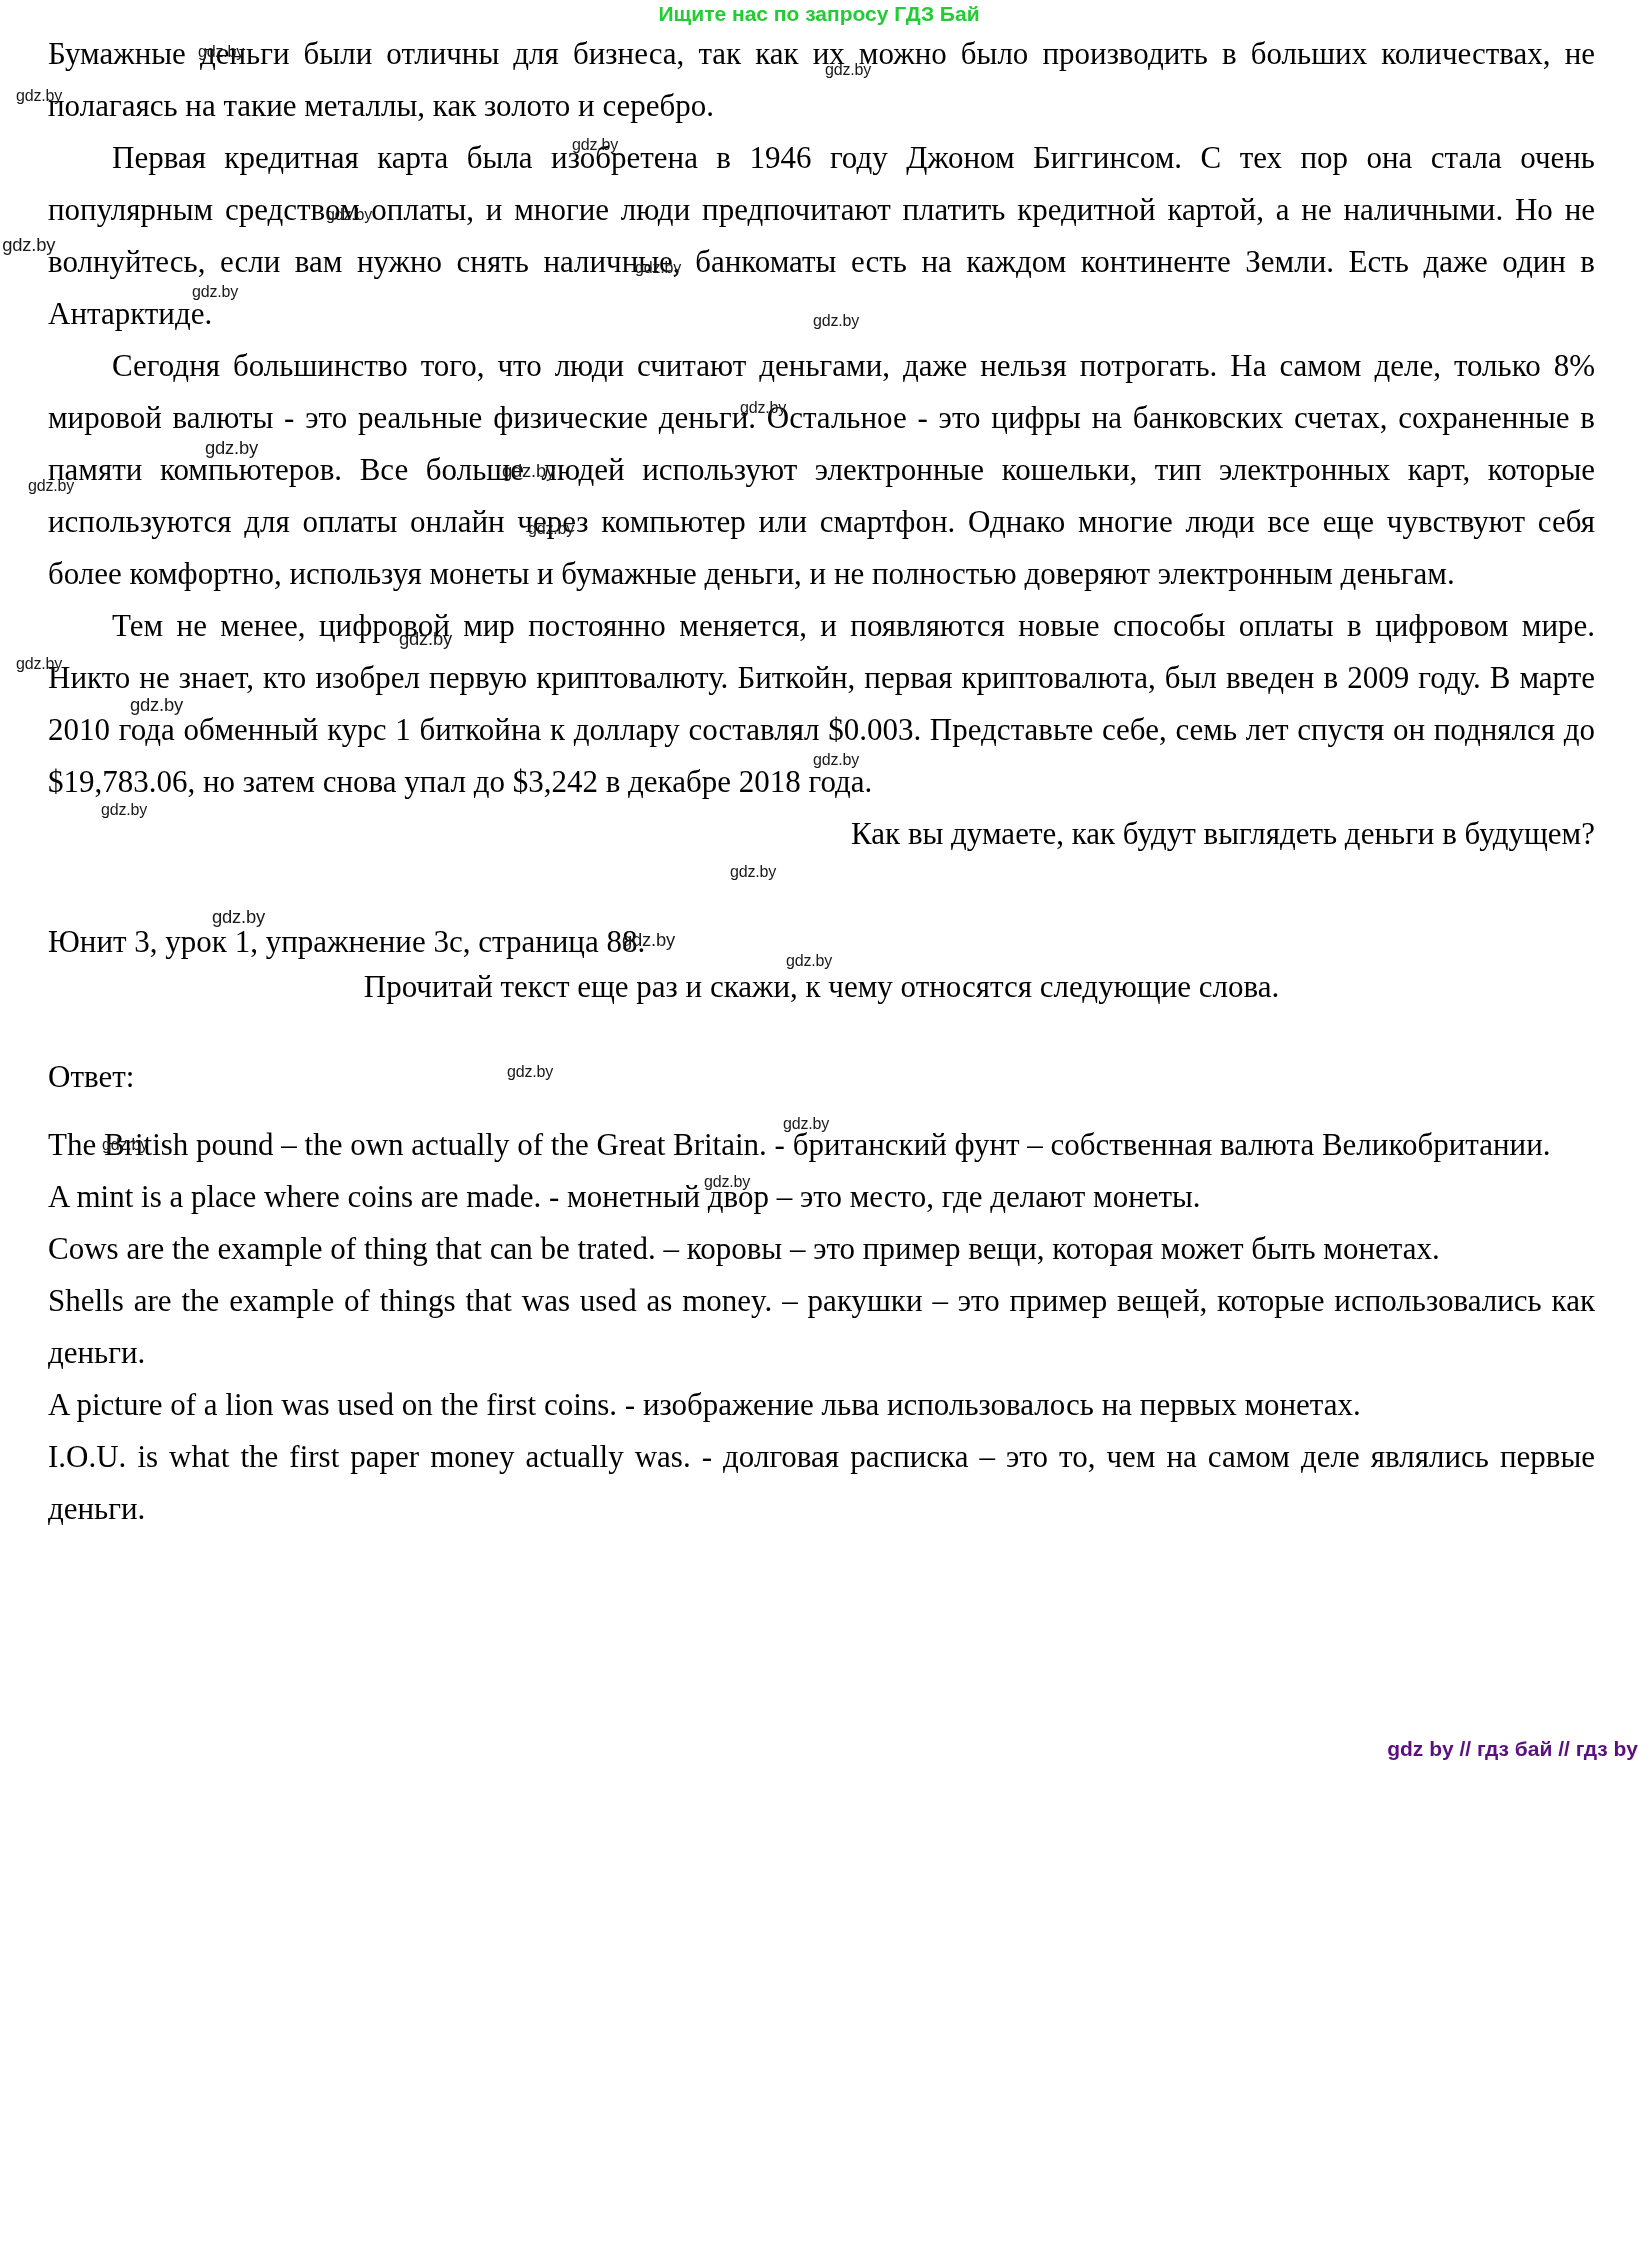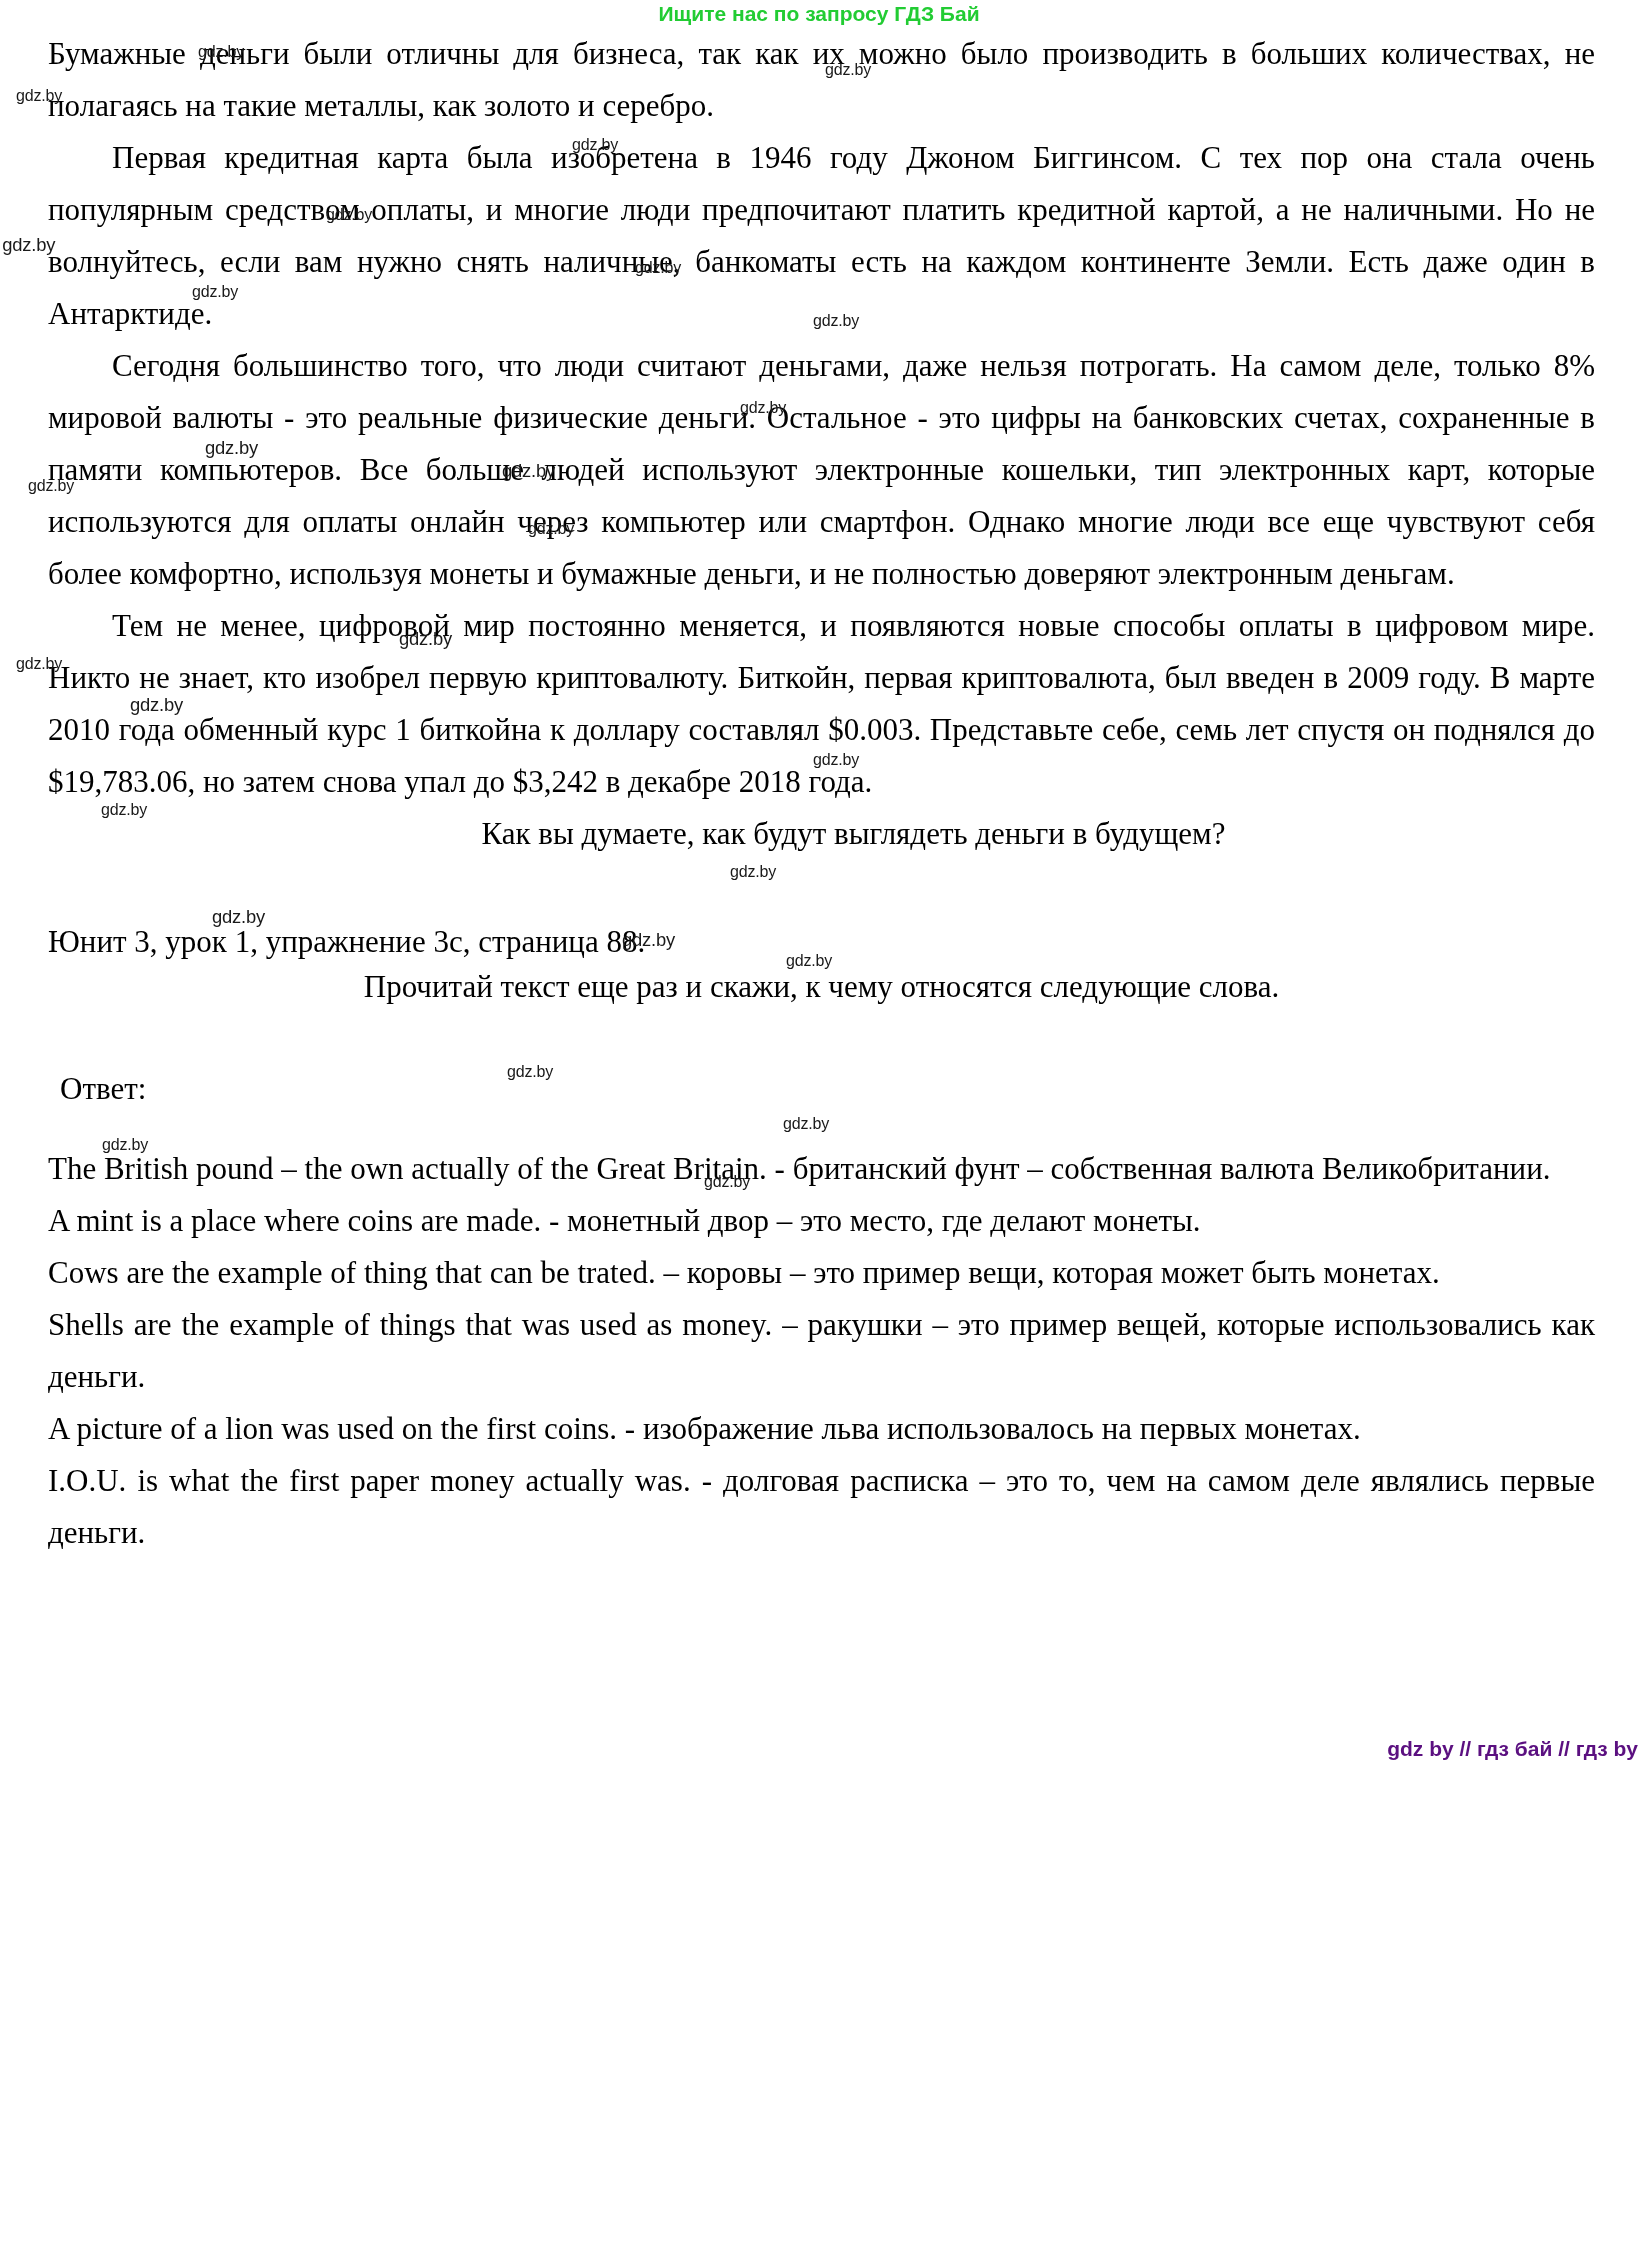--- a/index.html
+++ b/index.html
@@ -122,7 +122,7 @@
 
     <p class="para">Тем не менее, цифровой мир постоянно меняется, и появляются новые способы оплаты в цифровом мире. Никто не знает, кто изобрел первую криптовалюту. Биткойн, первая криптовалюта, был введен в 2009 году. В марте 2010 года обменный курс 1 биткойна к доллару составлял $0.003. Представьте себе, семь лет спустя он поднялся до $19,783.06, но затем снова упал до $3,242 в декабре 2018 года.</p>
 
-    <p class="para flowleft" style="text-align:center;">Как вы думаете, как будут выглядеть деньги в будущем?</p>
+    <p class="para flowleft" style="text-align:right;">Как вы думаете, как будут выглядеть деньги в будущем?</p>
 
     <div class="gap-lg"></div>
 

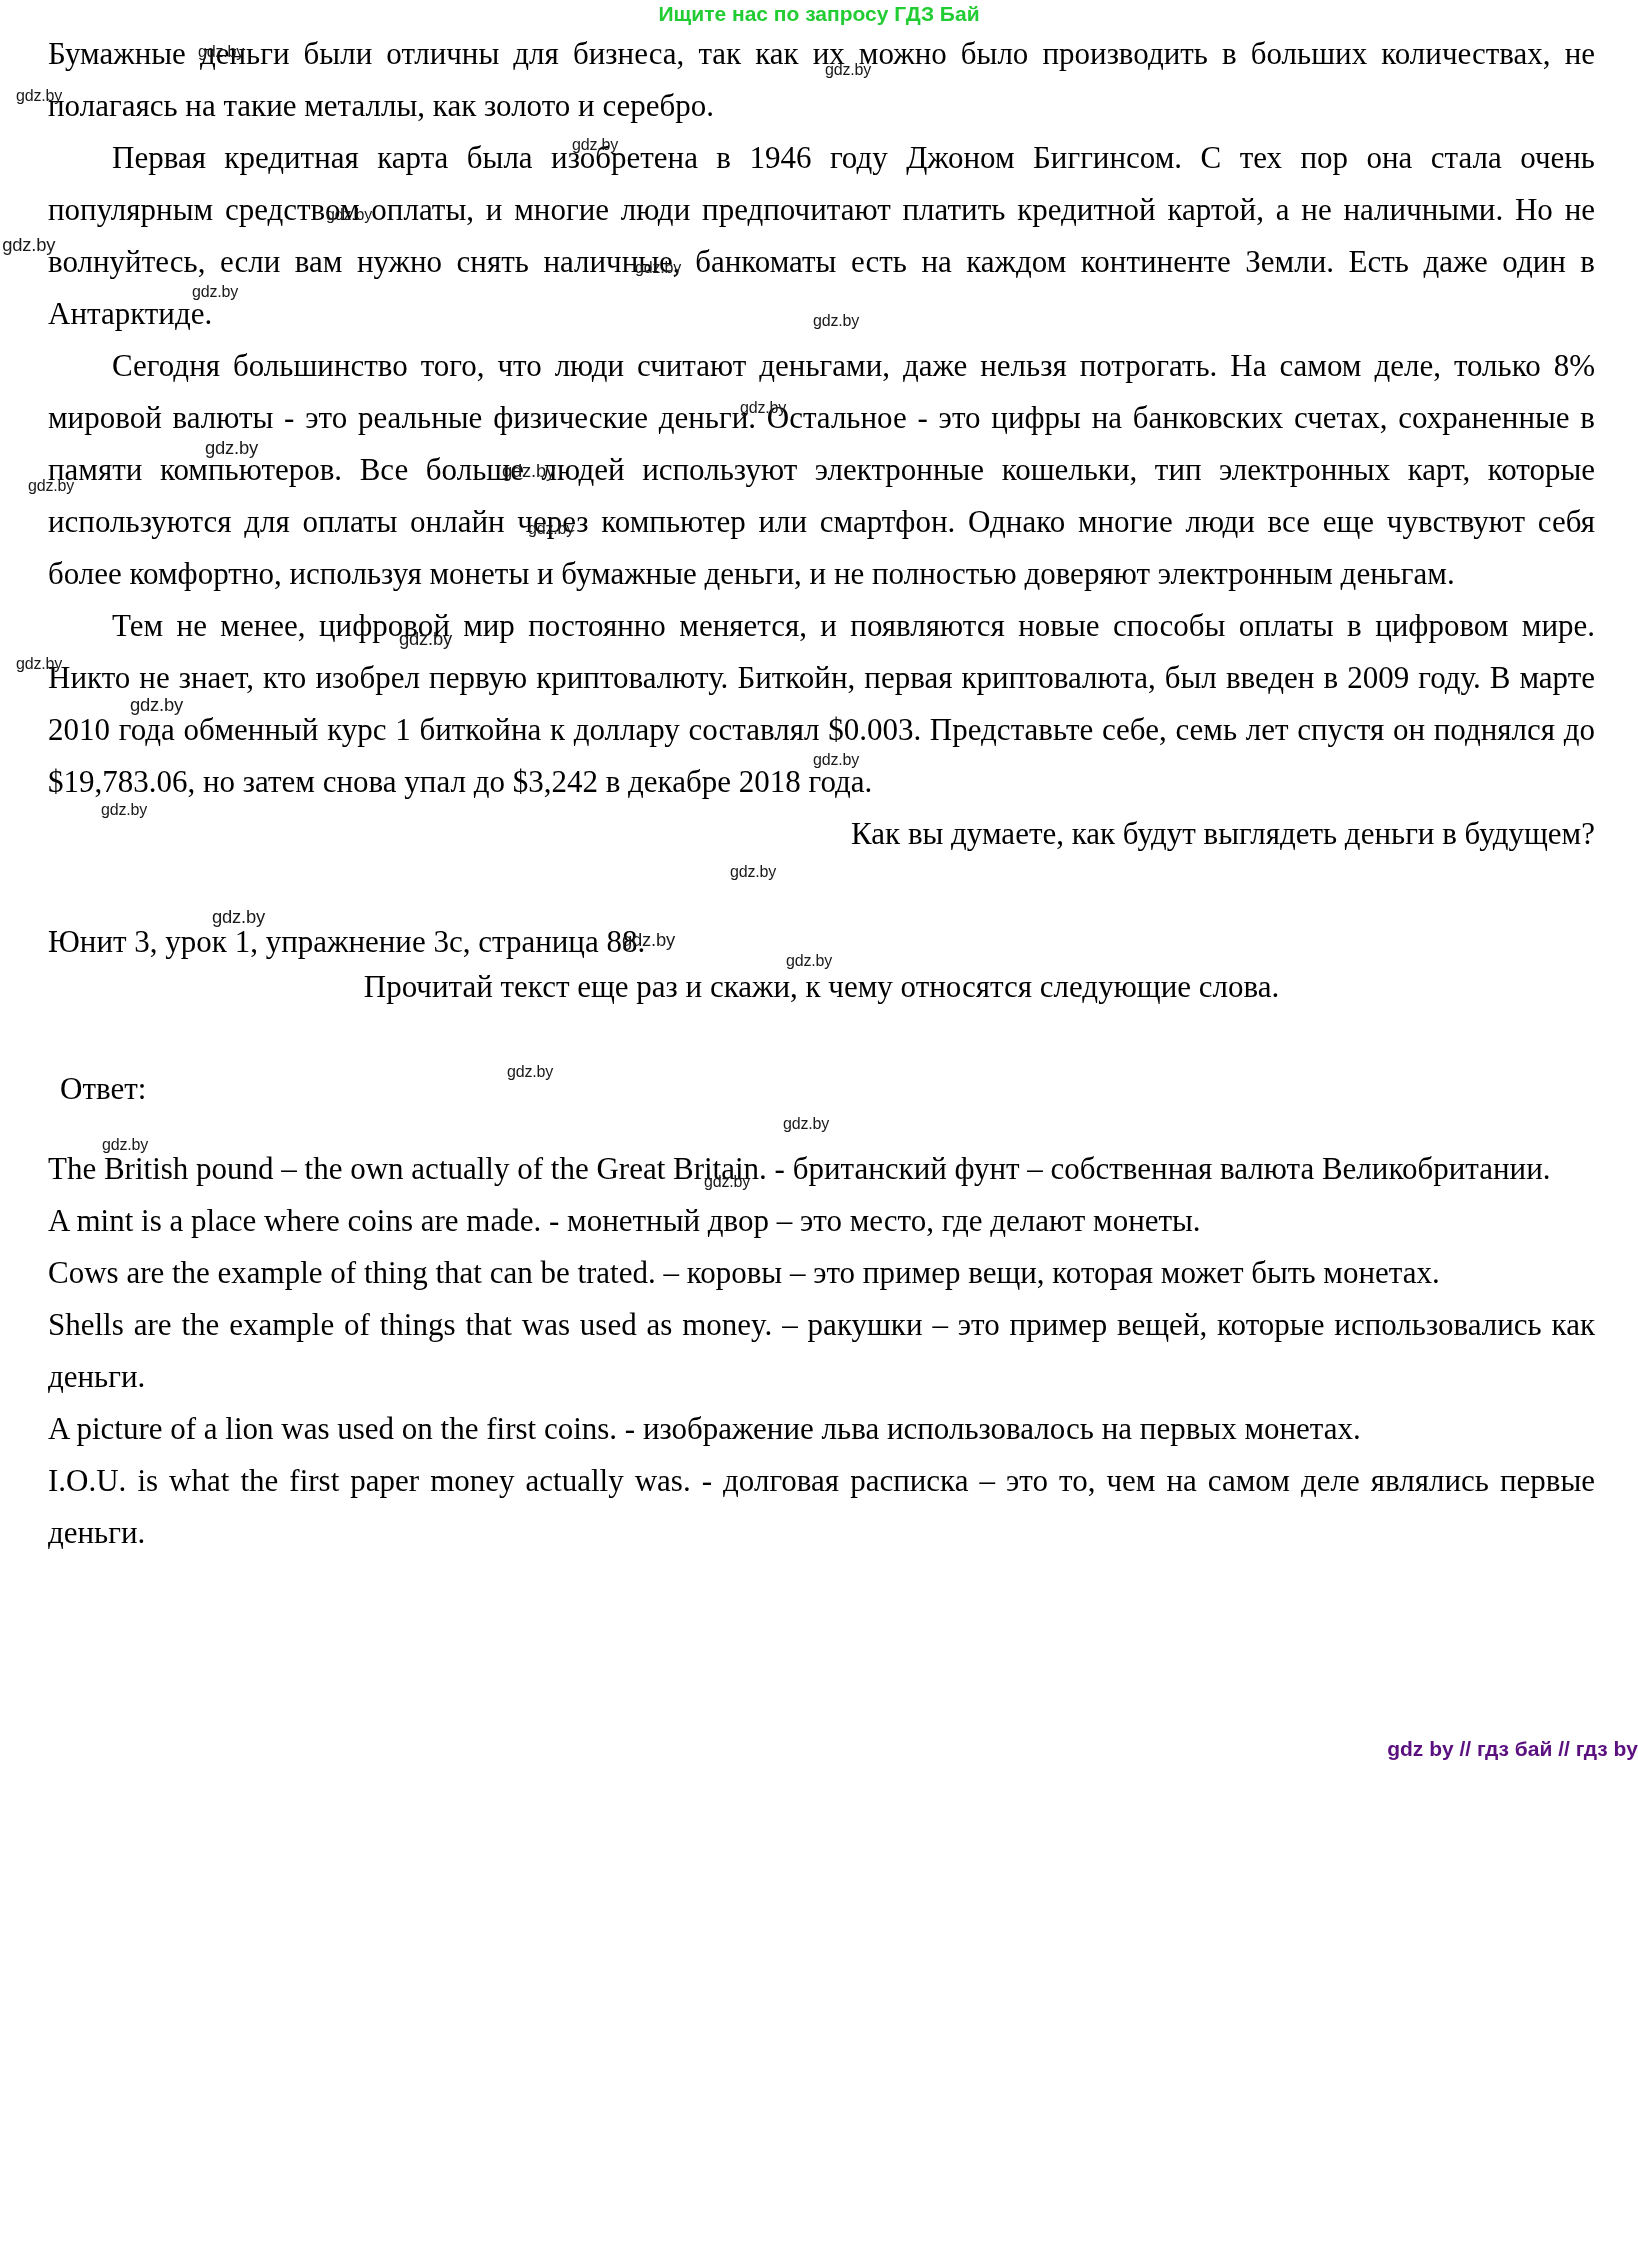--- a/index.html
+++ b/index.html
@@ -80,7 +80,7 @@
     text-align: center;
   }
   .answer-label {
-    margin: 12px;
+    margin: 0;
     font-size: 31px;
     line-height: 48px;
     text-align: left;

